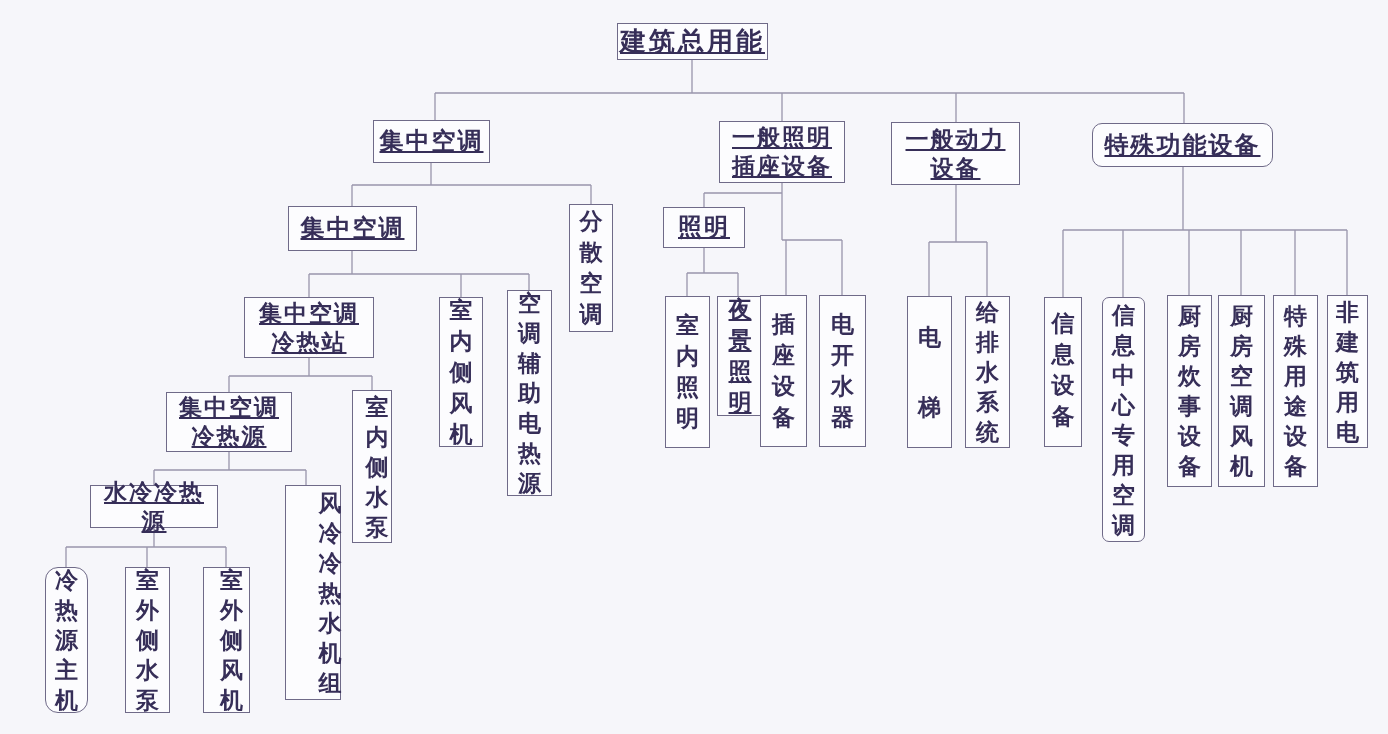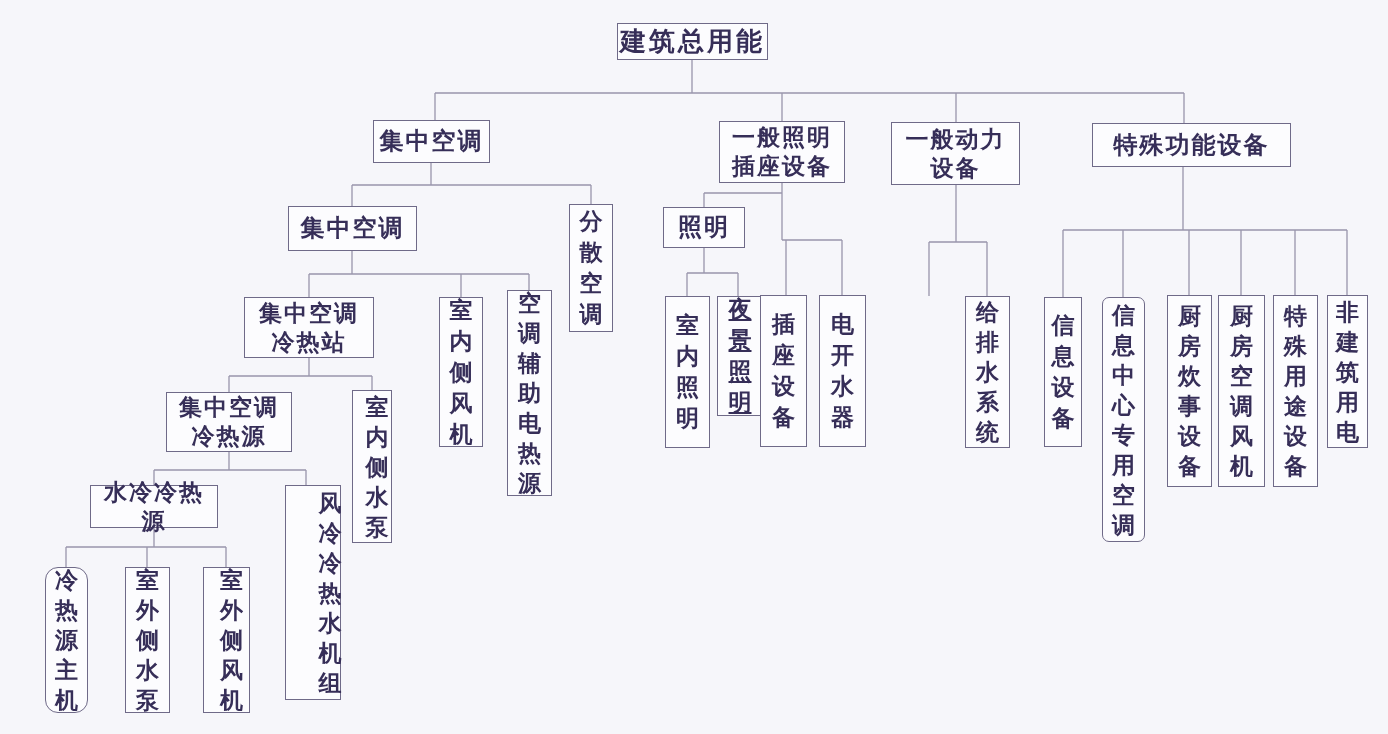--- a/index.html
+++ b/index.html
@@ -38,6 +38,7 @@
     line-height: 29px;
     letter-spacing: 2px;
     padding: 2px 1px;
+    text-decoration: underline;
   }
   .h.root {
     font-size: 26px;

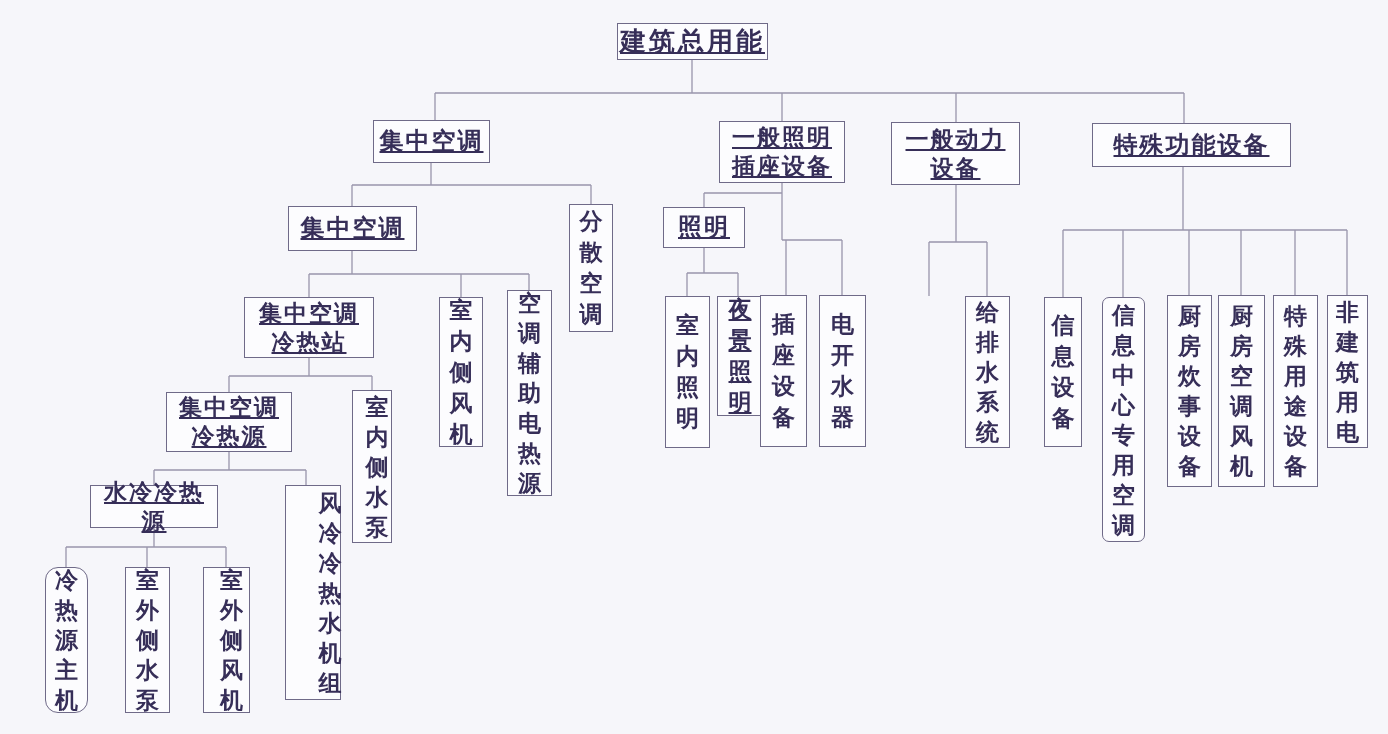--- a/index.html
+++ b/index.html
@@ -85,7 +85,7 @@
 插座设备</div>
   <div class="node h" style="left:891px; top:122px; width:129px; height:63px;">一般动力
 设备</div>
-  <div class="node h wide" style="left:1092px; top:123px; width:199px; height:44px;">特殊功能设备</div>
+  <div class="node h wide" style="left:1092px; top:123px; width:181px; height:44px;border-radius:10px;">特殊功能设备</div>
 
   <div class="node h wide" style="left:288px; top:206px; width:129px; height:45px;">集中空调</div>
   <div class="node v" style="left:569px; top:204px; width:44px; height:128px;">分散空调</div>

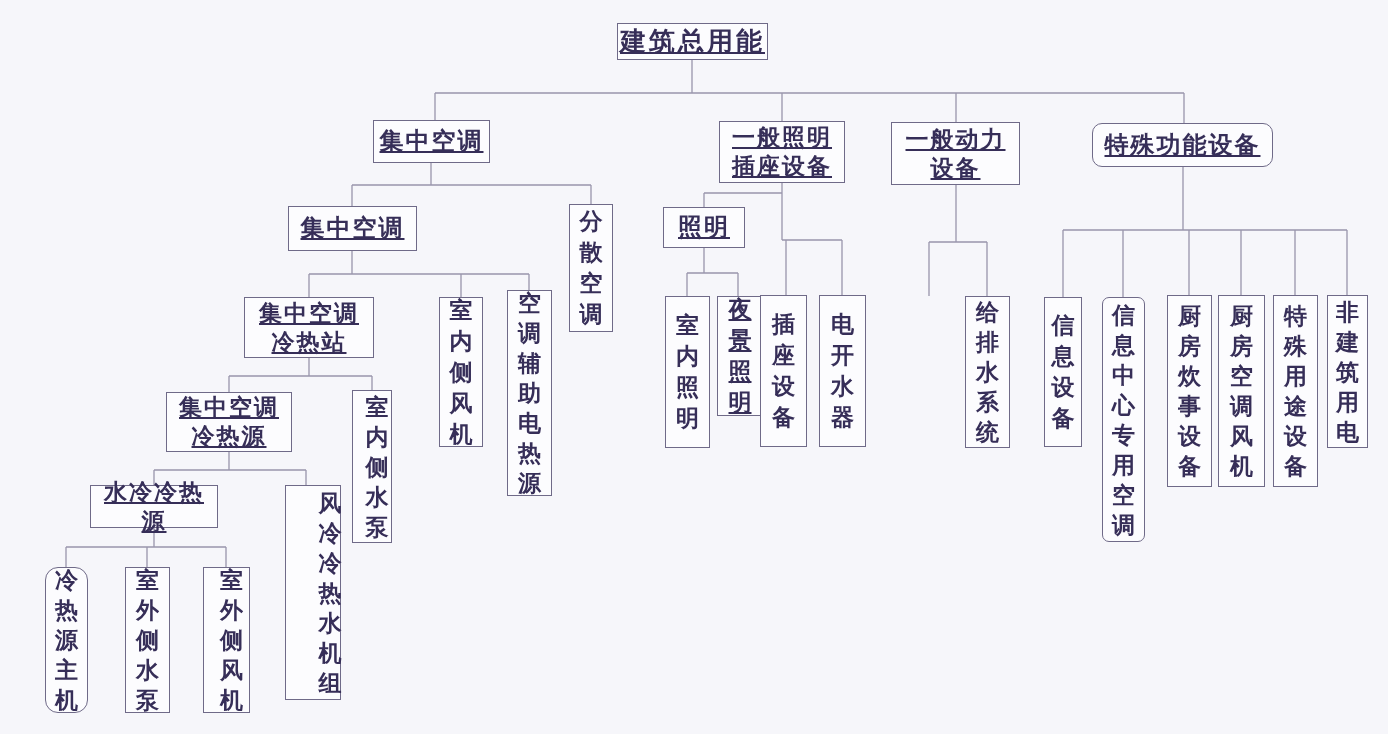--- a/index.html
+++ b/index.html
@@ -108,6 +108,7 @@
   <div class="node v" style="left:760px; top:295px; width:47px; height:152px;">插座设备</div>
   <div class="node v" style="left:819px; top:295px; width:47px; height:152px;">电开水器</div>
 
+  <div class="node v spread" style="left:907px; top:296px; width:45px; height:152px;">电梯</div>
   <div class="node v tight" style="left:965px; top:296px; width:45px; height:152px;">给排水系统</div>
 
   <div class="node v" style="left:1044px; top:297px; width:38px; height:150px;">信息设备</div>

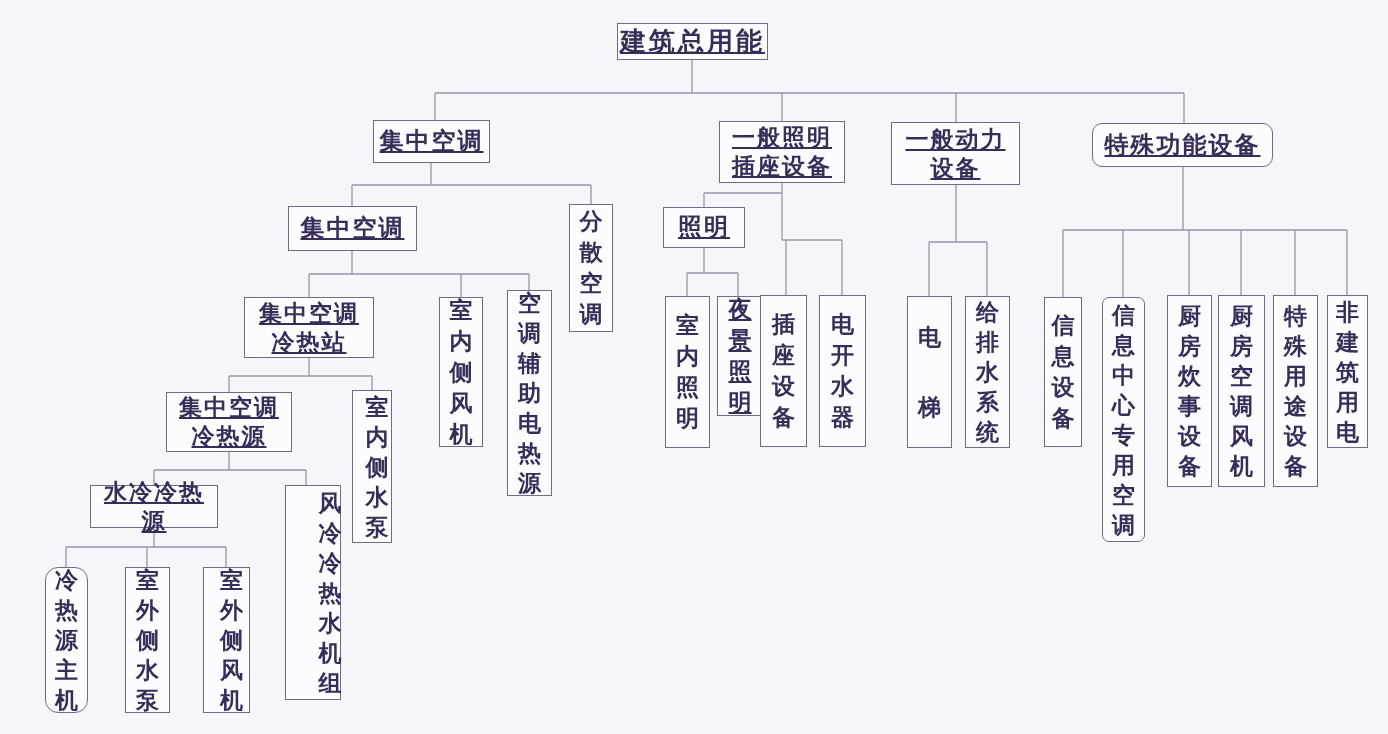--- a/index.html
+++ b/index.html
@@ -111,7 +111,7 @@
   <div class="node v spread" style="left:907px; top:296px; width:45px; height:152px;">电梯</div>
   <div class="node v tight" style="left:965px; top:296px; width:45px; height:152px;">给排水系统</div>
 
-  <div class="node v" style="left:1044px; top:297px; width:38px; height:150px;">信息设备</div>
+  <div class="node v" style="left:1044px; top:297px; width:38px; height:150px;font-family:Liberation Mono, monospace;">信息设备</div>
   <div class="node v tight" style="left:1102px; top:297px; width:43px; height:245px;border-radius:7px;">信息中心专用空调</div>
   <div class="node v tight" style="left:1167px; top:295px; width:45px; height:192px;">厨房炊事设备</div>
   <div class="node v tight" style="left:1218px; top:295px; width:47px; height:192px;">厨房空调风机</div>

